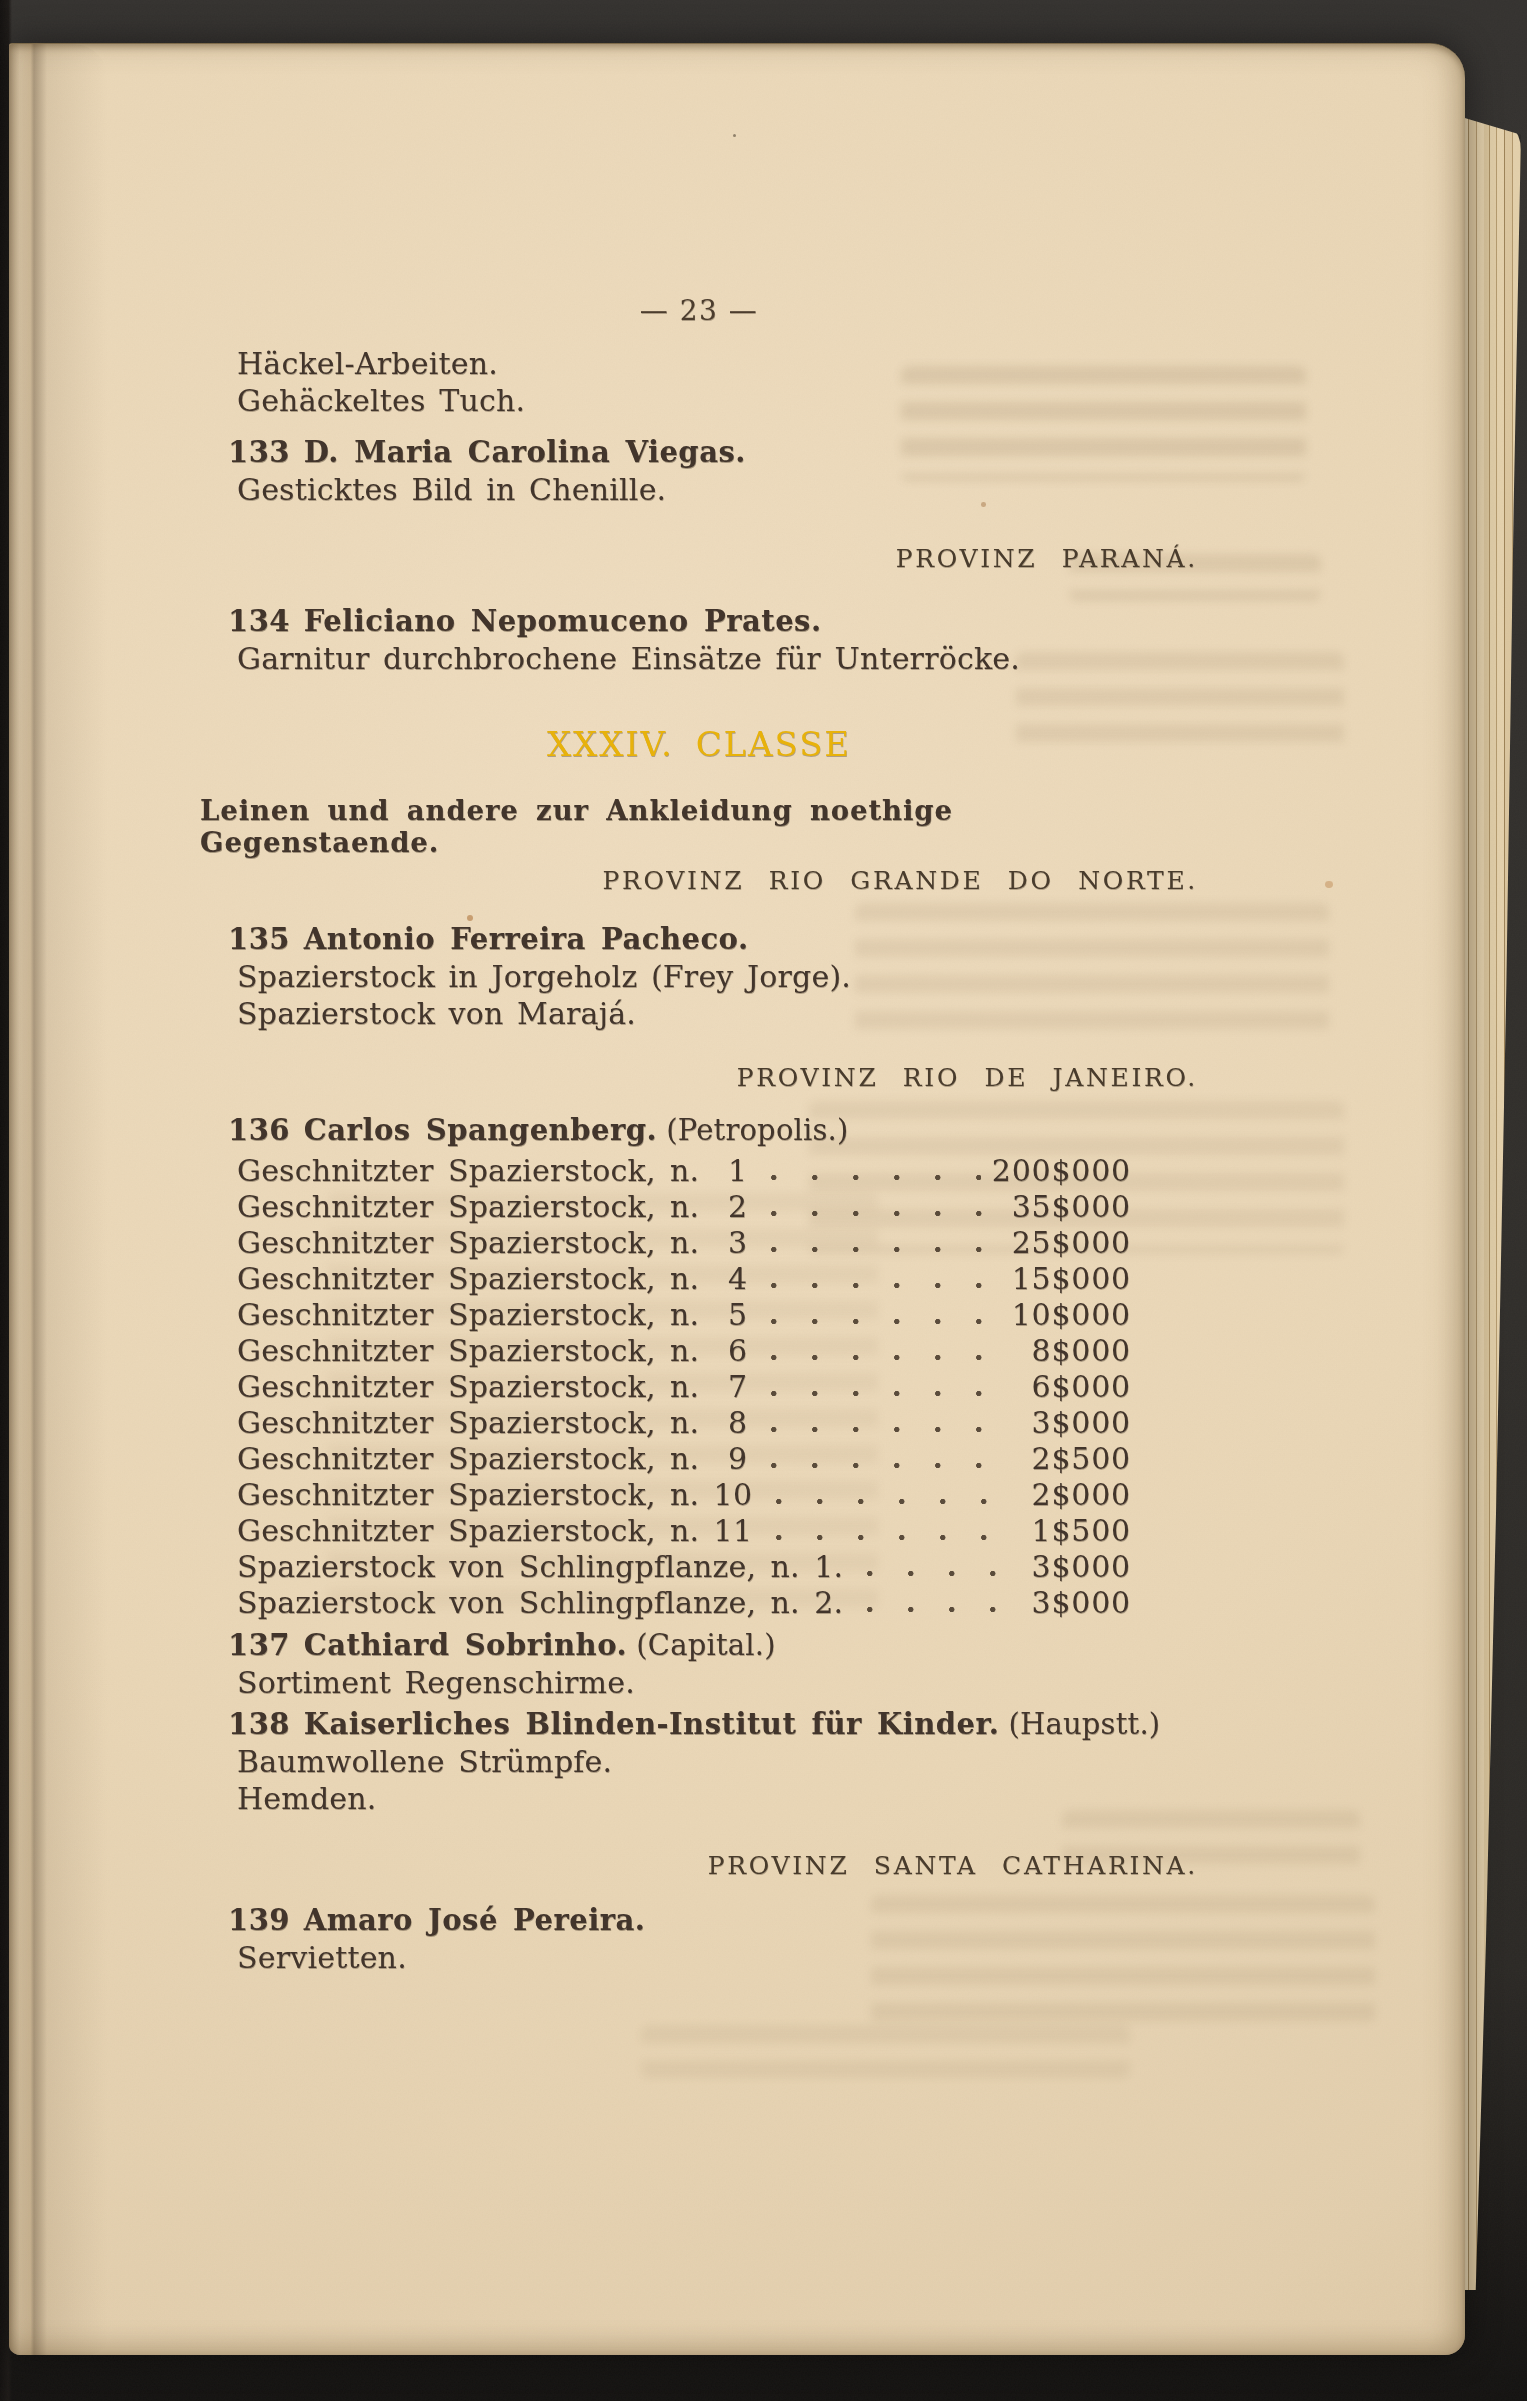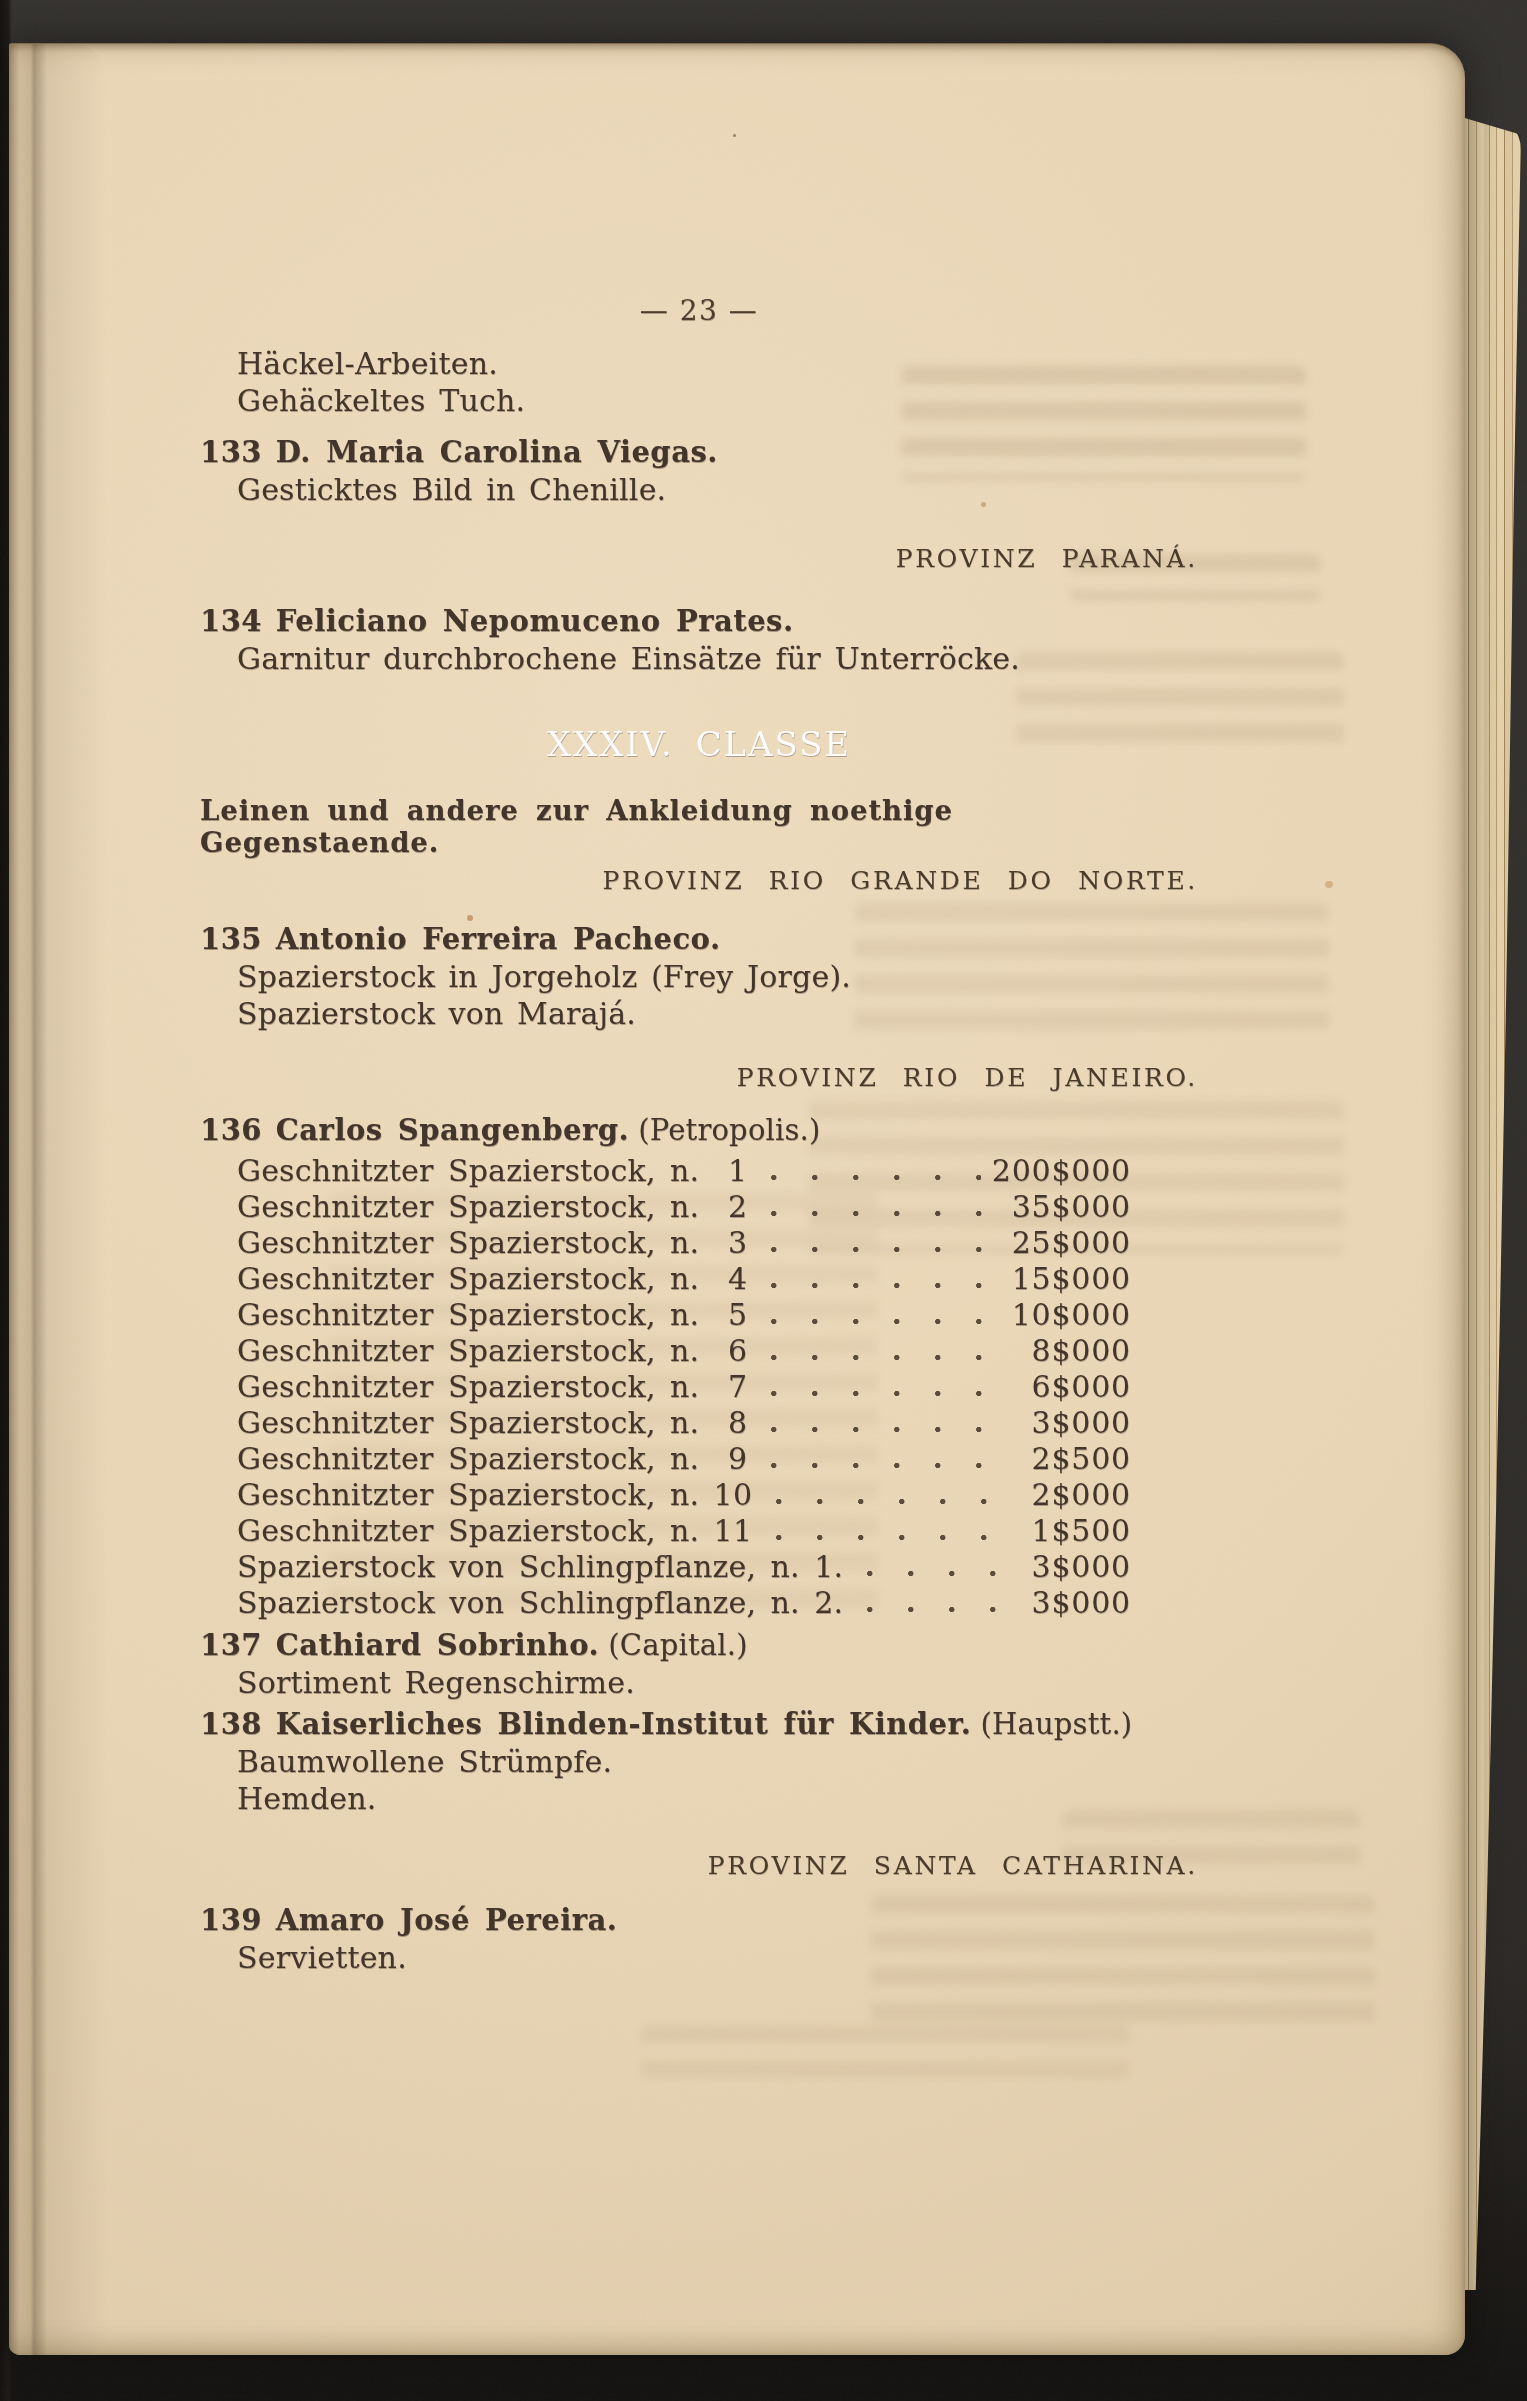--- a/index.html
+++ b/index.html
@@ -81,7 +81,7 @@
     font-weight:bold;font-size:29px;line-height:37px;letter-spacing:0.5px;word-spacing:4.6px;
     text-shadow:0.5px 0.7px 0.6px rgba(55,42,28,.4);
   }
-  .entry-head .enum{margin-right:13.7px;}
+  .entry-head .enum{margin-right:13.7px;margin-left:28px;}
   .entry-head .esuffix{font-weight:normal;letter-spacing:0.2px;margin-left:9.2px;
     text-shadow:0.5px 0.6px 0.5px rgba(61,47,32,.35);}
   .h-provinz{

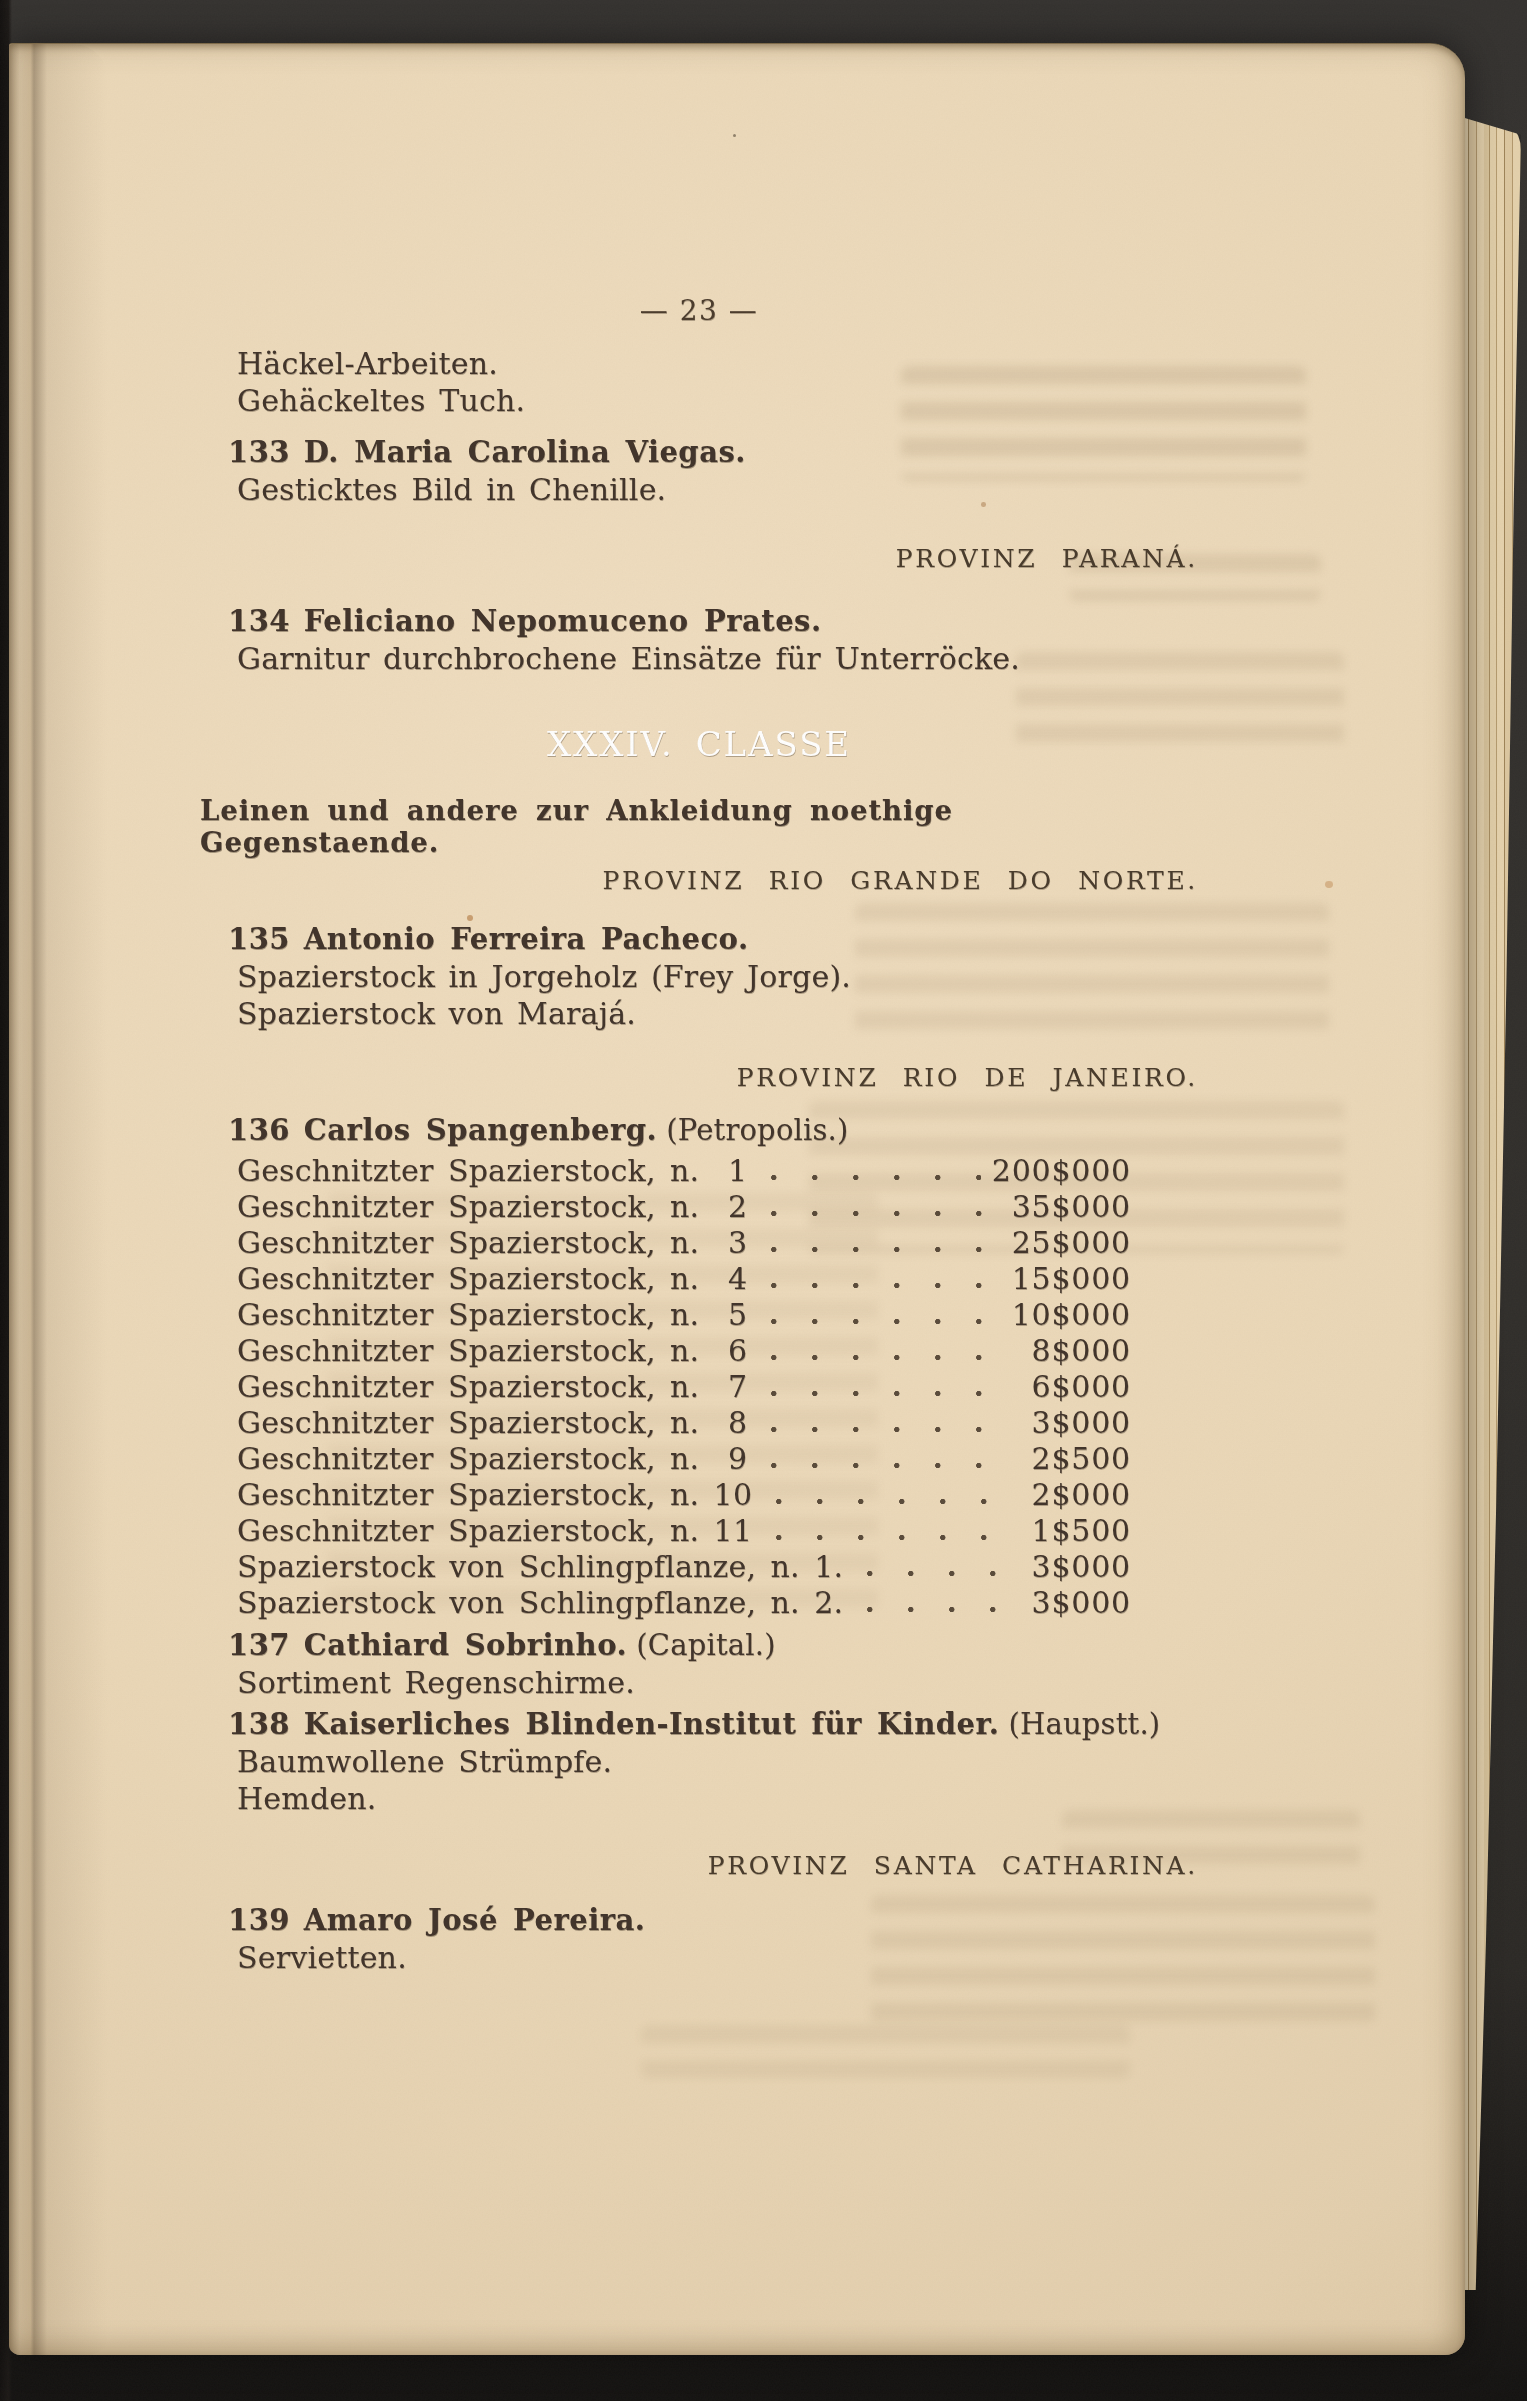--- a/index.html
+++ b/index.html
@@ -89,7 +89,7 @@
     text-shadow:0.4px 0.5px 0.5px rgba(70,55,38,.35);
   }
   .h-classe{
-    font-size:34px;letter-spacing:1.9px;word-spacing:9.2px;text-align:center;color:#ffffff;
+    font-size:34px;letter-spacing:1.9px;word-spacing:9.2px;text-align:center;color:#eab308;
     text-shadow:0.5px 0.7px 0.6px rgba(61,47,32,.35);
   }
   .h-subtitle{

